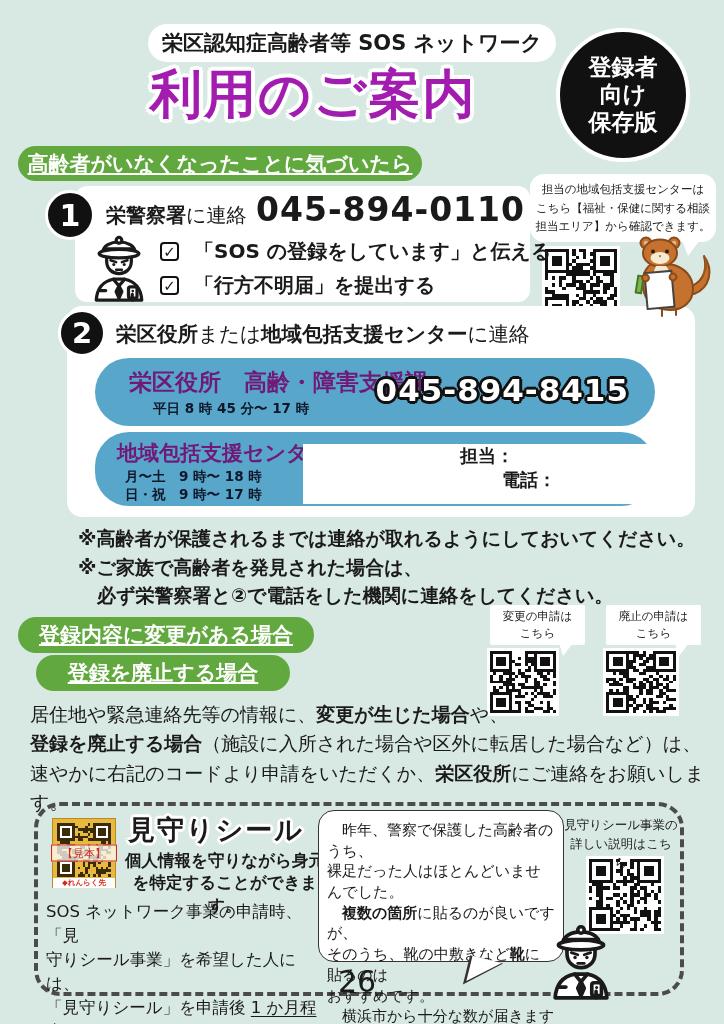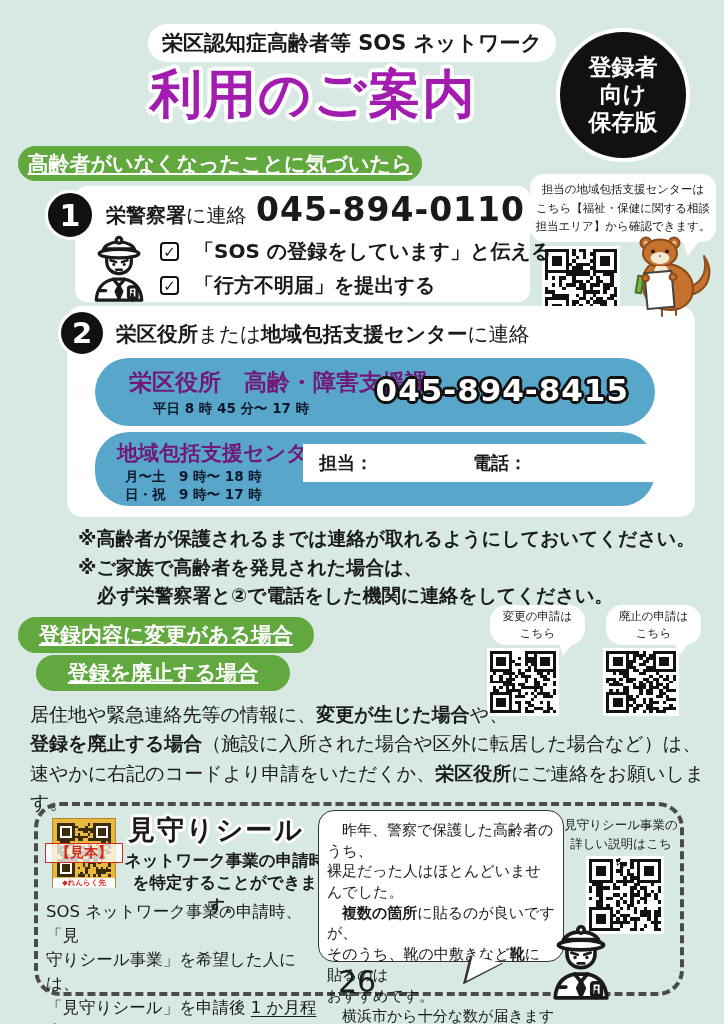--- a/index.html
+++ b/index.html
@@ -66,8 +66,8 @@
   .blue-hours { color:#0f172a; font-weight:bold; font-size:13.5px; }
   .phone-2 { position:absolute; right:26px; top:14px; color:#fff; font-size:31px; font-weight:bold;
     letter-spacing:1px; }
-  .field-box { position:absolute; left:208px; top:12px; width:352px; height:38px; background:#fff;
-    display:flex; align-items:center; font-size:18px; font-weight:bold; }
+  .field-box { position:absolute; left:208px; top:12px; width:352px; height:60px; background:#fff;
+    display:flex; align-items:center; font-size:18px; font-weight:bold;flex-direction:column; }
 
   .notes { left:78px; top:524px; font-size:19px; font-weight:bold; line-height:1.5; }
 

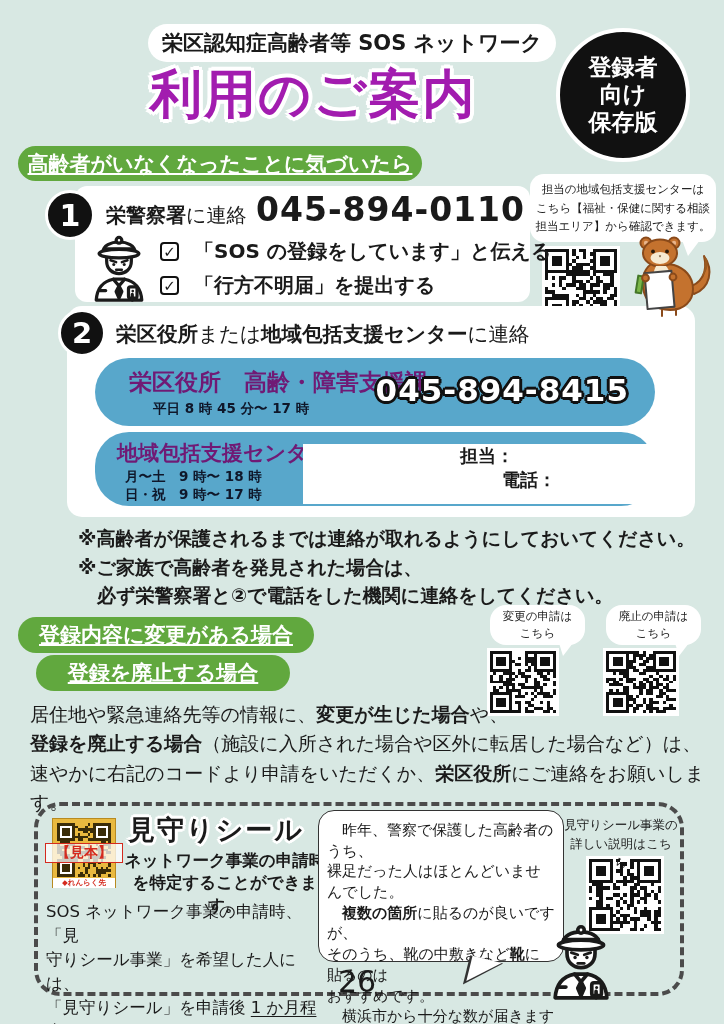--- a/index.html
+++ b/index.html
@@ -71,7 +71,7 @@
 
   .notes { left:78px; top:524px; font-size:19px; font-weight:bold; line-height:1.5; }
 
-  .qr-bubble { border-radius:16px; font-size:11.5px; line-height:1.5; display:flex; flex-direction:column;
+  .qr-bubble { border-radius:2px; font-size:11.5px; line-height:1.5; display:flex; flex-direction:column;
     align-items:center; justify-content:center; }
   .qr-bubble:after { content:""; position:absolute; right:12px; bottom:-11px; width:0; height:0;
     border-left:4px solid transparent; border-right:10px solid transparent; border-top:13px solid #fff; }

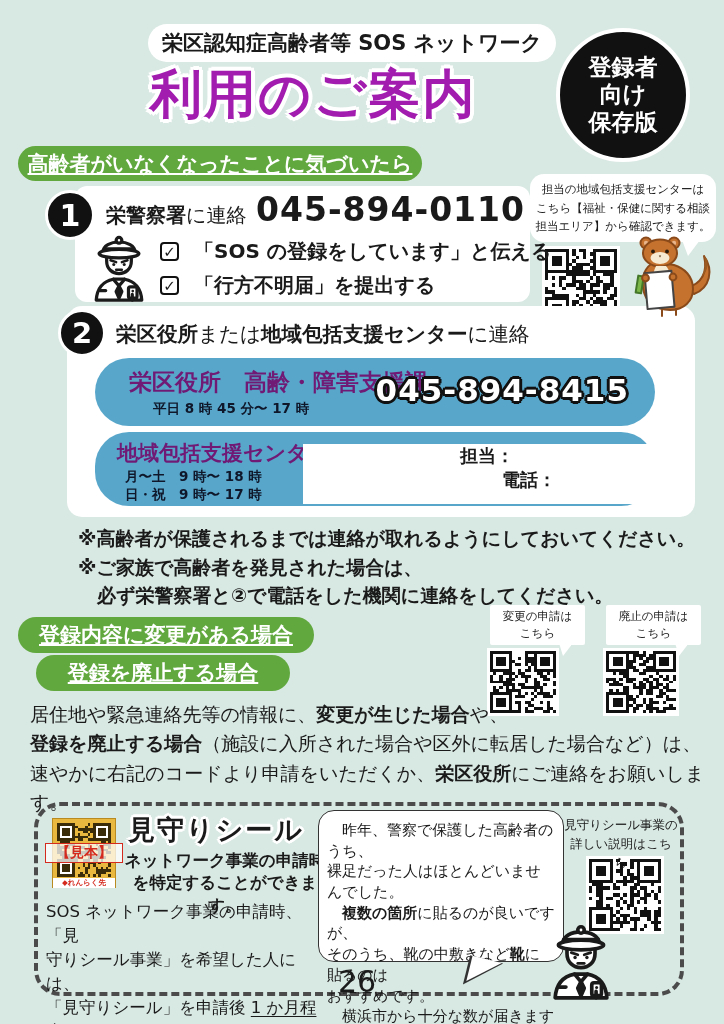--- a/index.html
+++ b/index.html
@@ -94,7 +94,7 @@
     display:flex; flex-direction:column; z-index:2; }
   .sticker-qr { flex:1; margin:4px 4px 1px 4px; background:#e9b93f; padding:0; position:relative; }
   .sticker-stamp { position:absolute; left:50%; top:50%; transform:translate(-50%,-50%); color:#d42a1e;
-    background:rgba(255,255,255,.75); border:1.5px solid #d42a1e; font-size:14px; font-weight:bold;
+    background:rgba(255,255,255,.75); border:1.5px solid #d42a1e; font-size:11px; font-weight:normal;
     padding:0 10px; white-space:nowrap; z-index:2; }
   .sticker-brand { height:13px; background:#fff; color:#d42a1e; font-size:7.5px; font-weight:bold;
     display:flex; align-items:center; justify-content:center; gap:2px; }

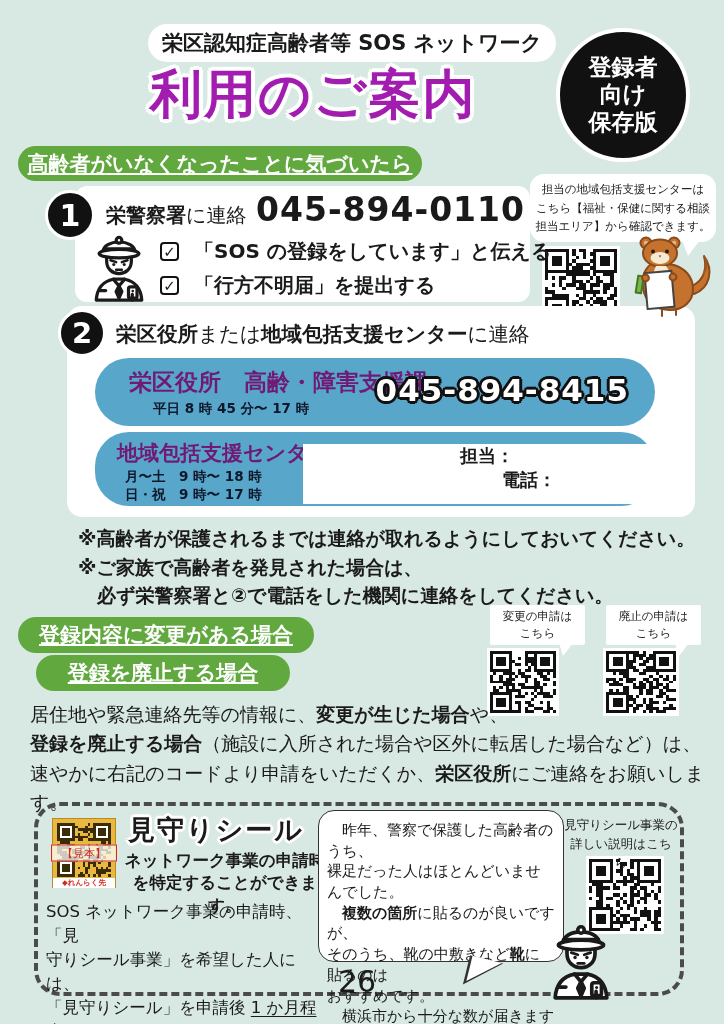--- a/index.html
+++ b/index.html
@@ -882,7 +882,7 @@
 
   <div class="abs seal-title outline-w">見守りシール</div>
   <div class="abs seal-sub">
-    <div>ネットワーク事業の申請時</div>
+    <div>個人情報を守りながら身元</div>
     <div>を特定することができます。</div>
   </div>
 

